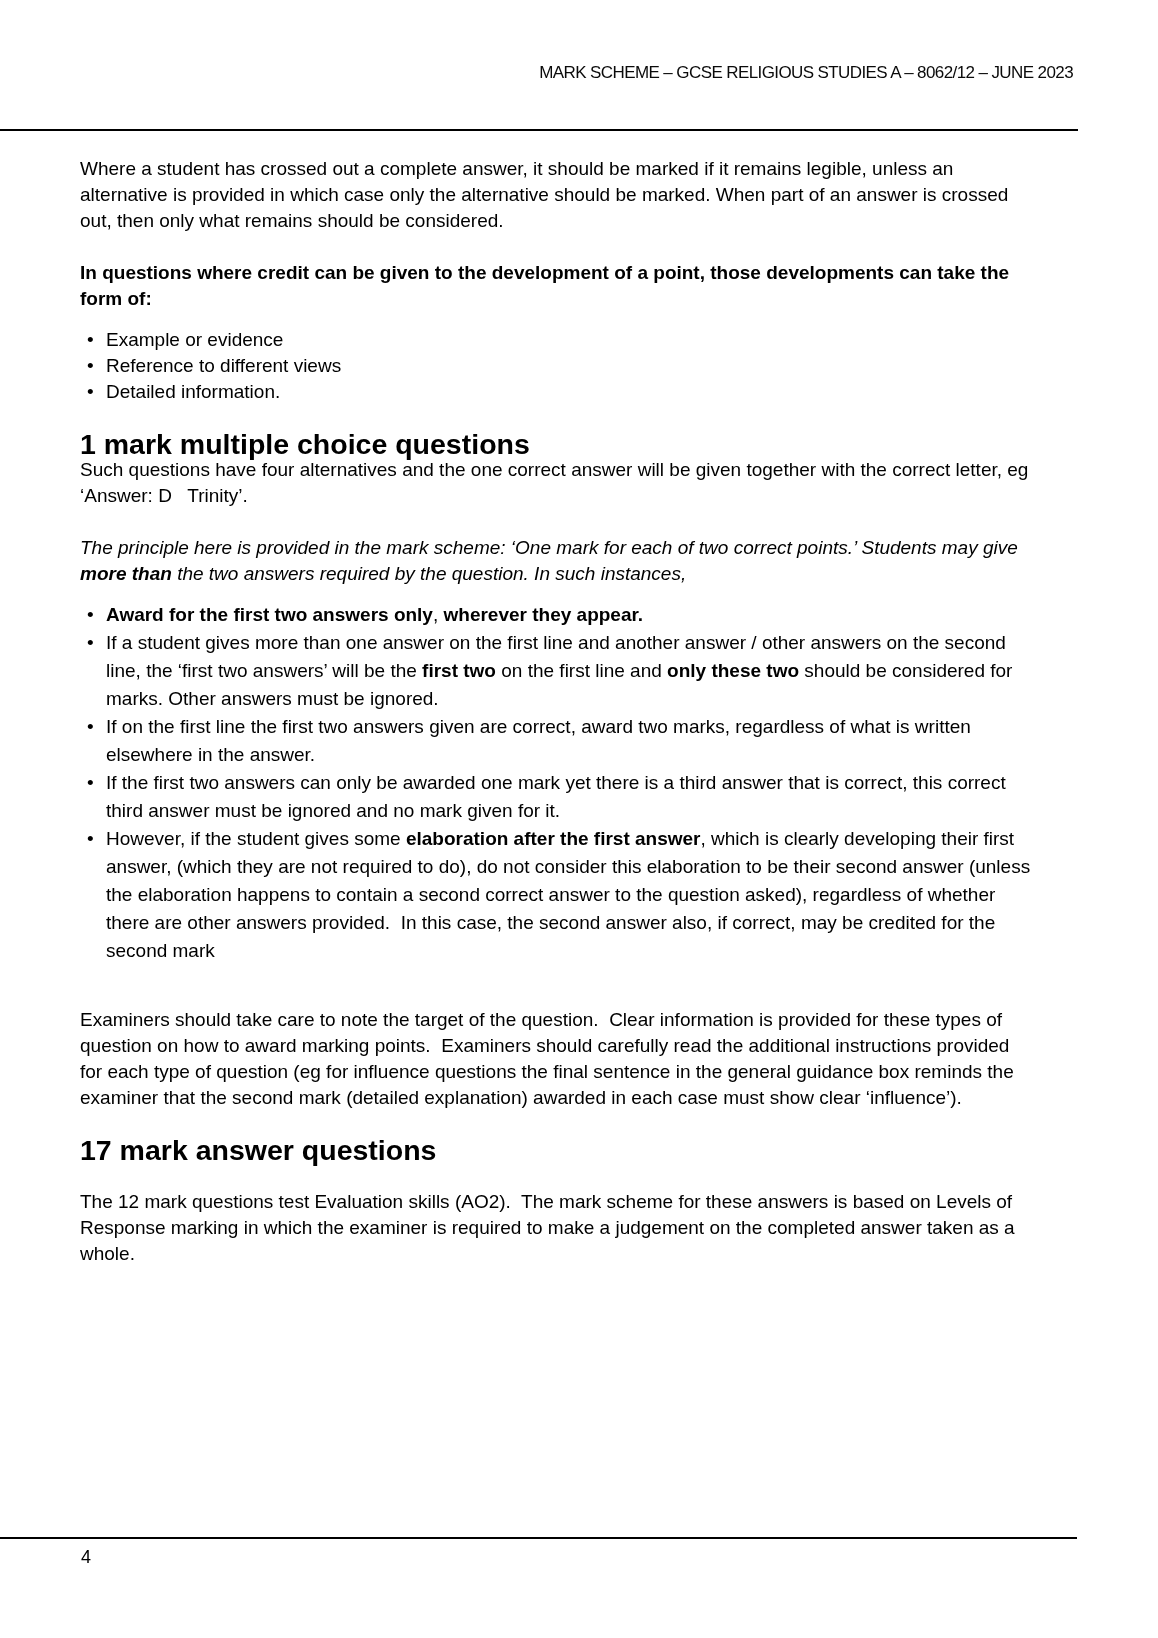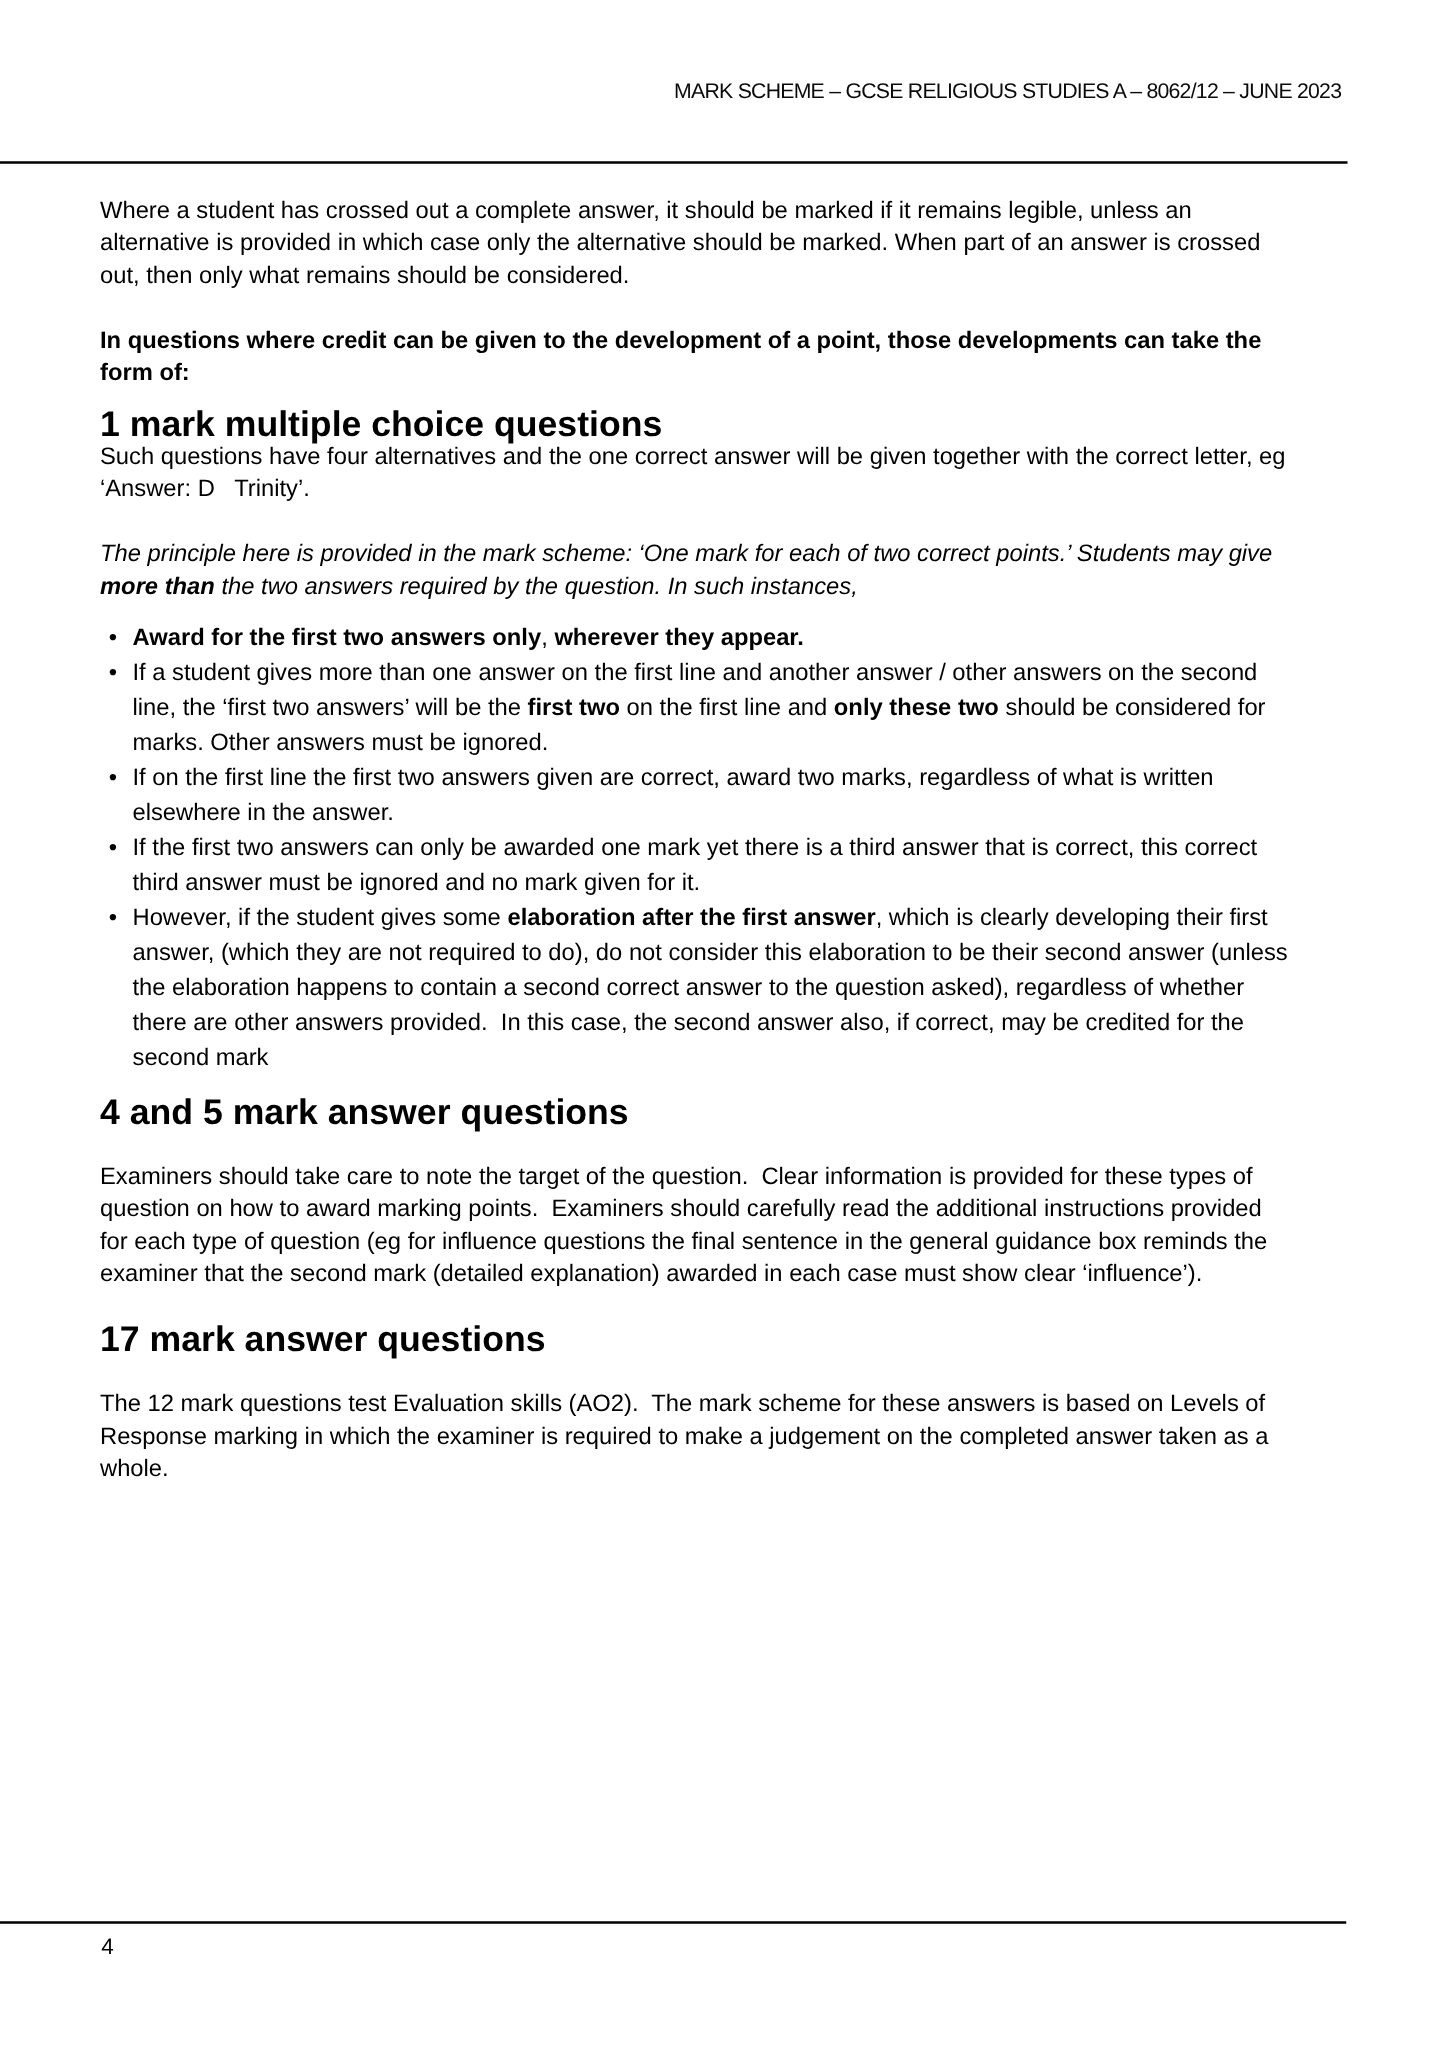--- a/index.html
+++ b/index.html
@@ -87,6 +87,11 @@
 
   <p class="para no-gap">In questions where credit can be given to the development of a point, those developments can take the form of:</p>
 
+  <ul class="tight">
+    <li>Example or evidence</li>
+    <li>Reference to different views</li>
+    <li>Detailed information.</li>
+  </ul>
 
   <h2 class="heading">1 mark multiple choice questions</h2>
   <p class="para">Such questions have four alternatives and the one correct answer will be given together with the correct letter, eg ‘Answer: D   Trinity’.</p>

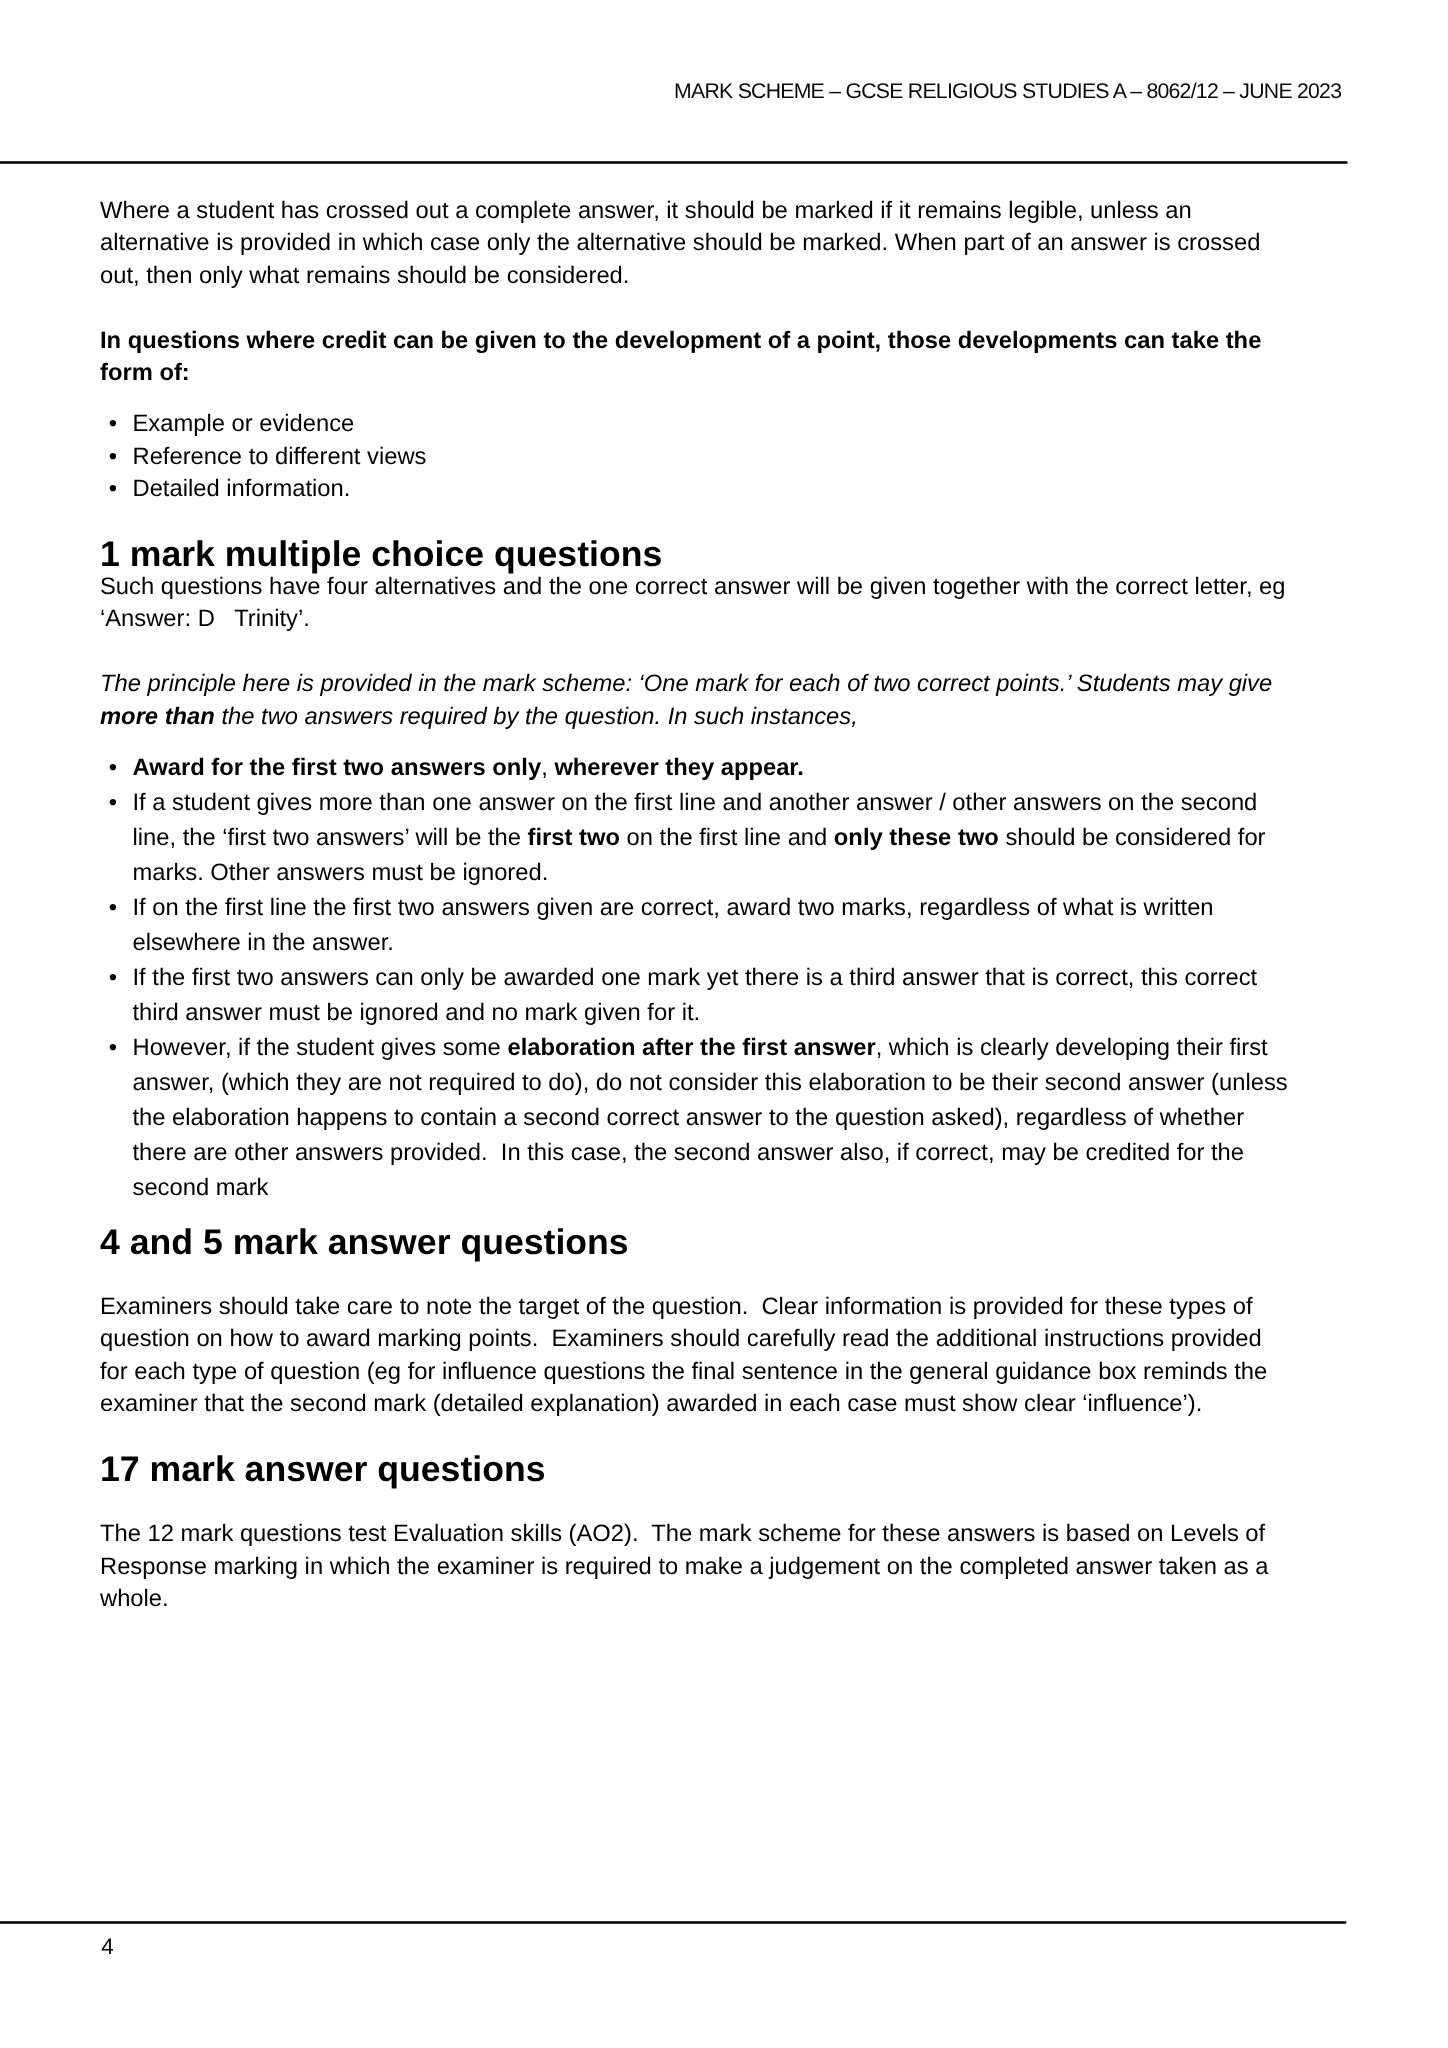--- a/index.html
+++ b/index.html
@@ -46,7 +46,7 @@
   .heading.gap-after { margin-bottom: 26px; }
   ul { list-style: none; }
   ul.tight { margin: 0 0 26px 0; }
-  ul.loose { line-height: 28px; margin: 0 0 16px 0; }
+  ul.loose { line-height: 28px; margin: 0 0 42px 0; }
   li {
     position: relative;
     padding-left: 26px;

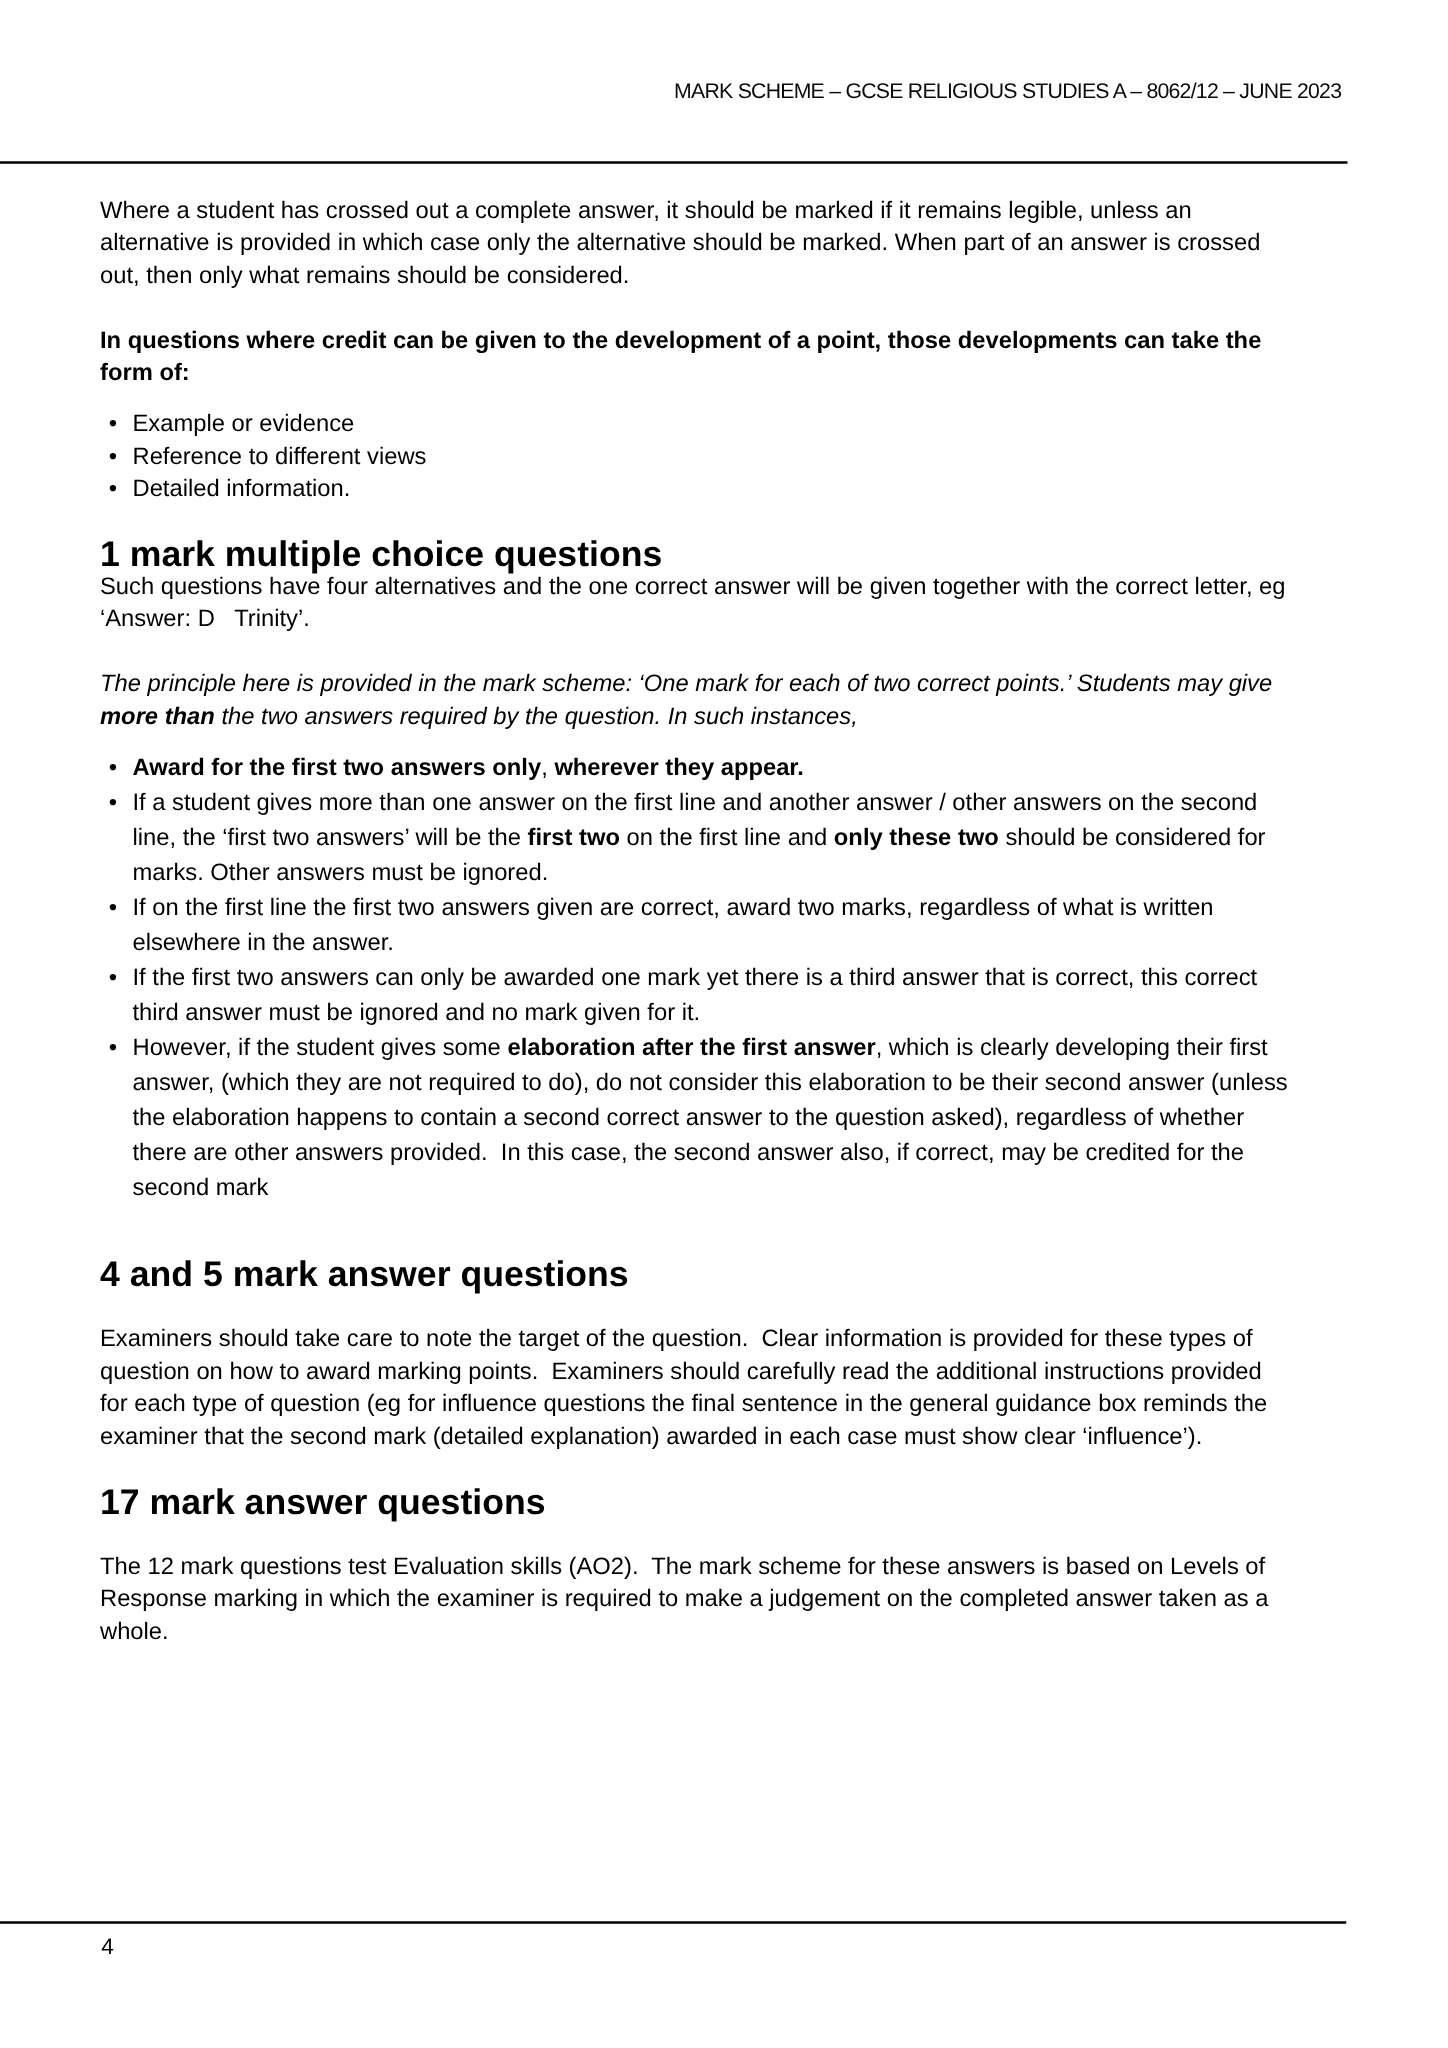--- a/index.html
+++ b/index.html
@@ -106,7 +106,6 @@
     <li><span>However, if the student gives some </span><b>elaboration after the first answer</b><span>, which is clearly developing their first answer, (which they are not required to do), do not consider this elaboration to be their second answer (unless the elaboration happens to contain a second correct answer to the question asked), regardless of whether there are other answers provided.  In this case, the second answer also, if correct, may be credited for the second mark</span></li>
   </ul>
 
-  <h2 class="heading gap-after">4 and 5 mark answer questions</h2>
   <p class="para">Examiners should take care to note the target of the question.  Clear information is provided for these types of question on how to award marking points.  Examiners should carefully read the additional instructions provided for each type of question (eg for influence questions the final sentence in the general guidance box reminds the examiner that the second mark (detailed explanation) awarded in each case must show clear ‘influence’).</p>
 
   <h2 class="heading gap-after">17 mark answer questions</h2>

